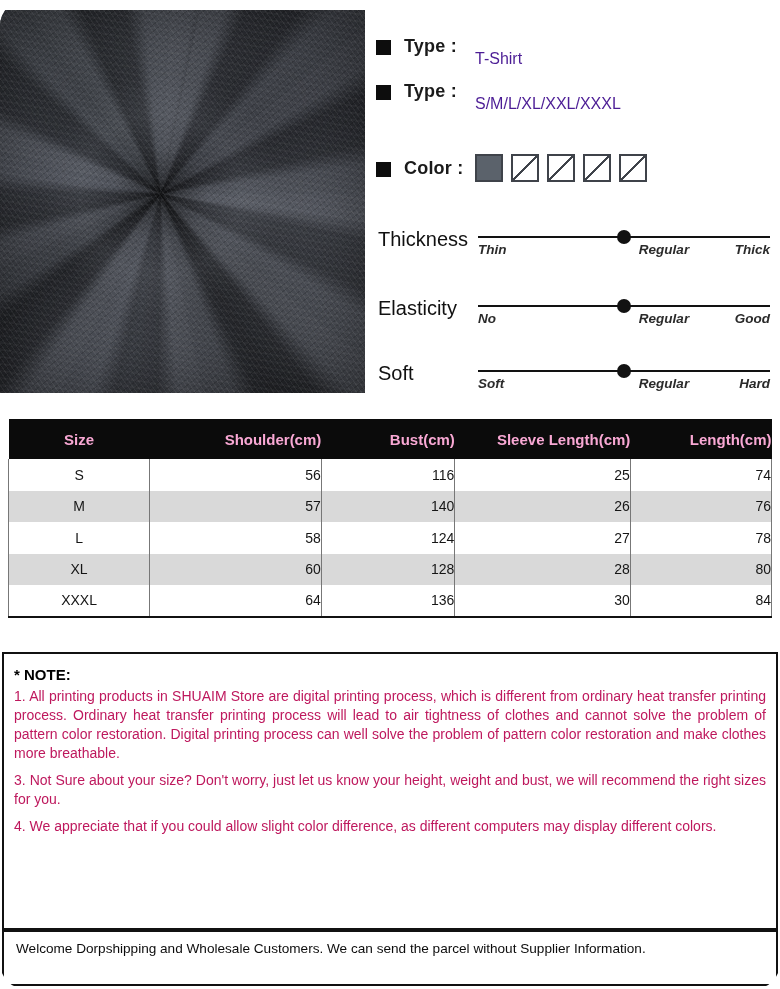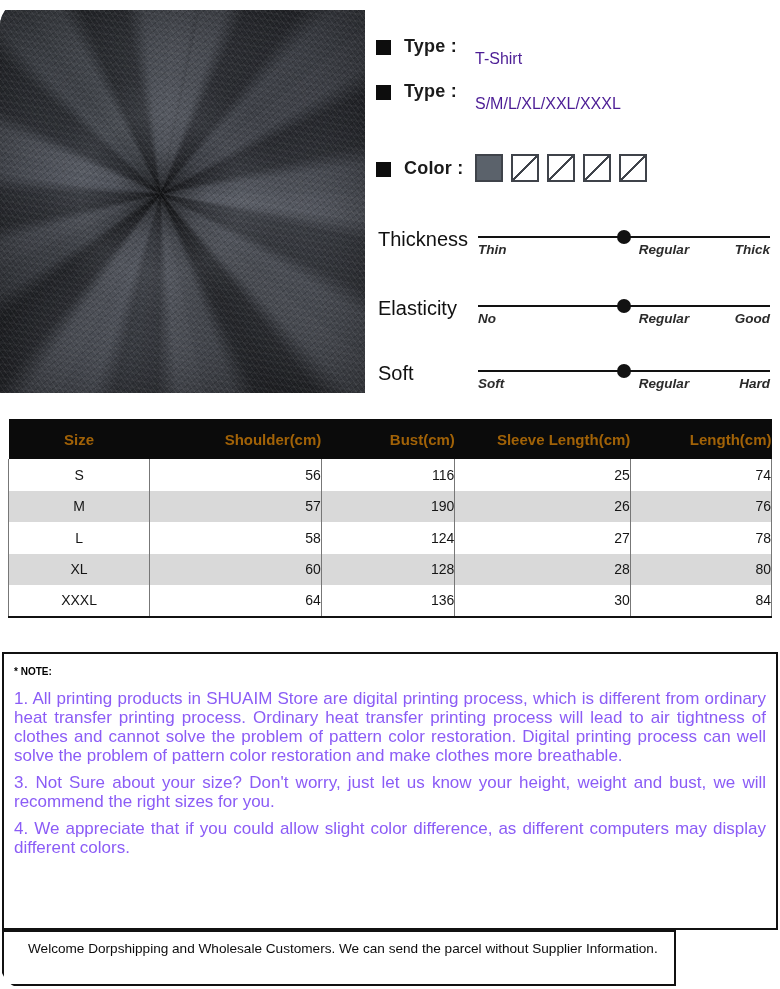--- a/index.html
+++ b/index.html
@@ -54,7 +54,7 @@
   
   .size-table { position:absolute; left:8px; top:419px; width:764px; border-collapse:collapse; table-layout:fixed; }
   .size-table th {
-    background:var(--header-bg,#0b0b0b); color:#a16207; font-weight:700; font-size:15px;
+    background:var(--header-bg,#0b0b0b); color:#f9a8d4; font-weight:700; font-size:15px;
     height:40px; text-align:center; vertical-align:middle;margin-top:40px;
   }
   .size-table td {

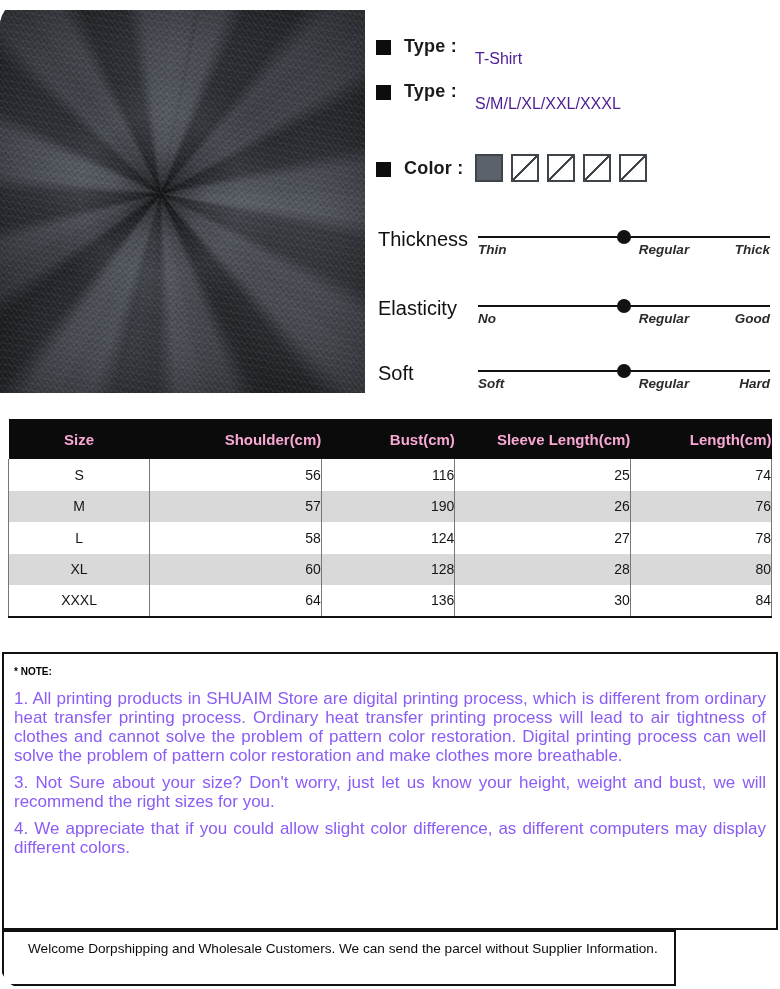--- a/index.html
+++ b/index.html
@@ -181,7 +181,7 @@
       <tr>
         <td>M</td>
         <td>57</td>
-        <td>190</td>
+        <td>140</td>
         <td>26</td>
         <td>76</td>
       </tr>

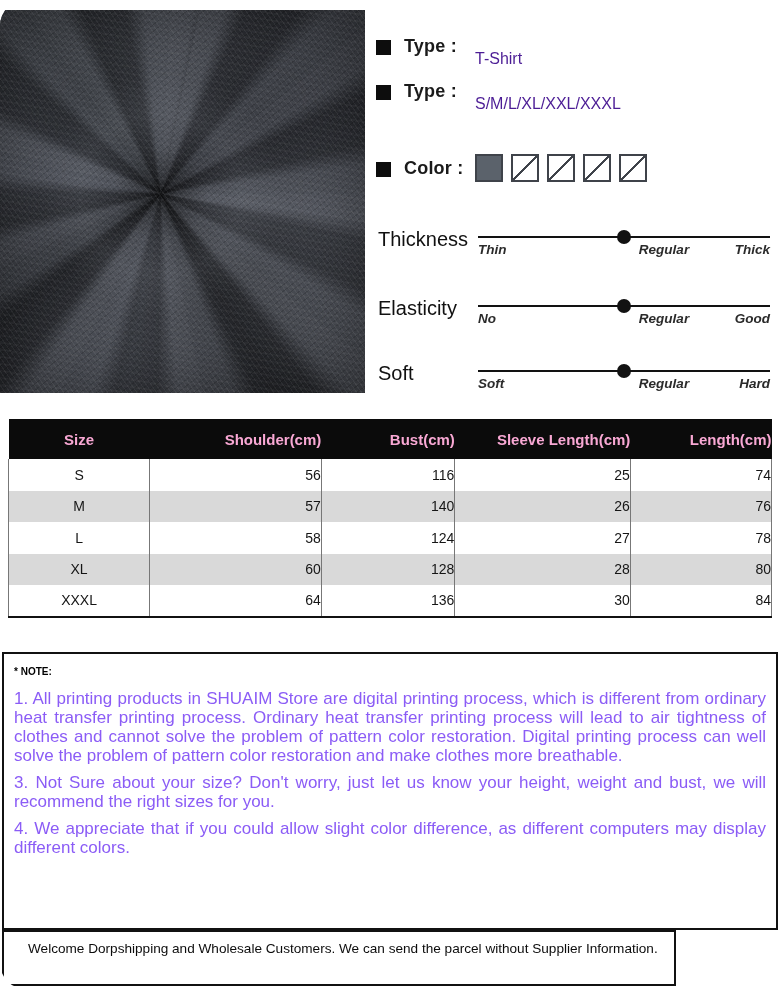--- a/index.html
+++ b/index.html
@@ -72,7 +72,7 @@
     position:absolute; left:2px; top:652px; width:776px; height:278px;
     border:2px solid #111; background:#fff; padding:12px 10px 0 10px;
   }
-  .note-title { font-size:10px; font-weight:700; color:#000; margin-bottom:12px; }
+  .note-title { font-size:15px; font-weight:700; color:#000; margin-bottom:4px; }
   .note-item { font-size:17px; color:#8b5cf6; line-height:19px; text-align:justify; margin-bottom:8px; }
   .footer-box {
     position:absolute; left:2px; top:930px; width:674px; height:56px;

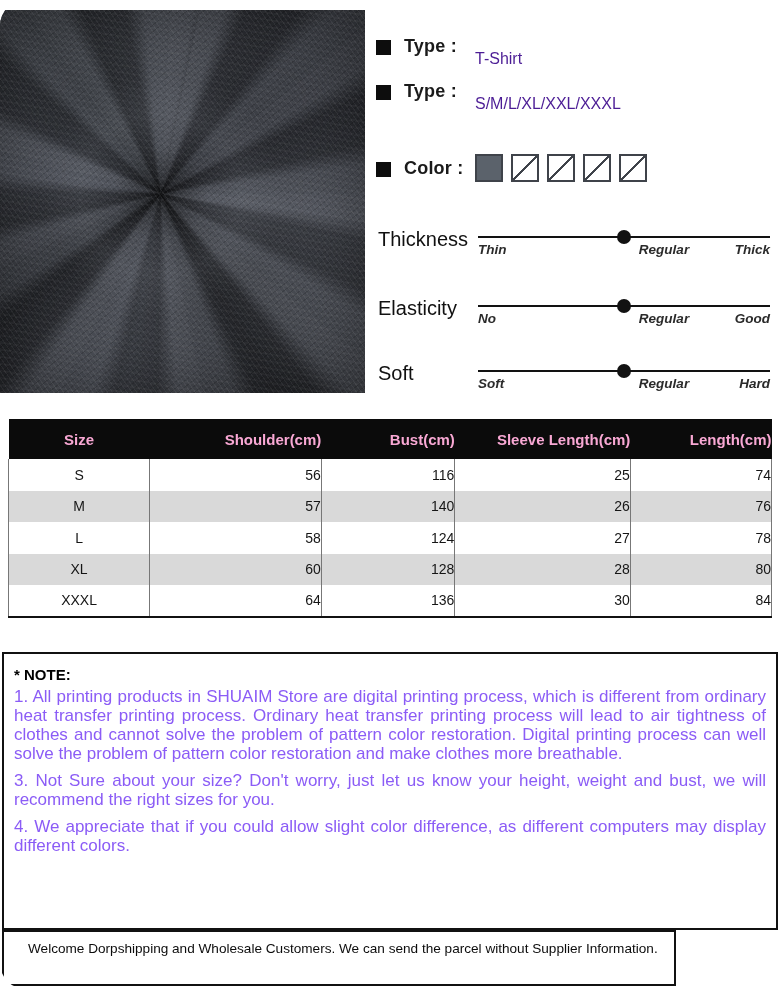--- a/index.html
+++ b/index.html
@@ -73,7 +73,7 @@
     border:2px solid #111; background:#fff; padding:12px 10px 0 10px;
   }
   .note-title { font-size:15px; font-weight:700; color:#000; margin-bottom:4px; }
-  .note-item { font-size:17px; color:#8b5cf6; line-height:19px; text-align:justify; margin-bottom:8px; }
+  .note-item { font-size:14px; color:#be185d; line-height:19px; text-align:justify; margin-bottom:8px; }
   .footer-box {
     position:absolute; left:2px; top:930px; width:674px; height:56px;
     border:2px solid #111; border-top-width:2px; background:#fff; padding:7px 10px 0 24px;

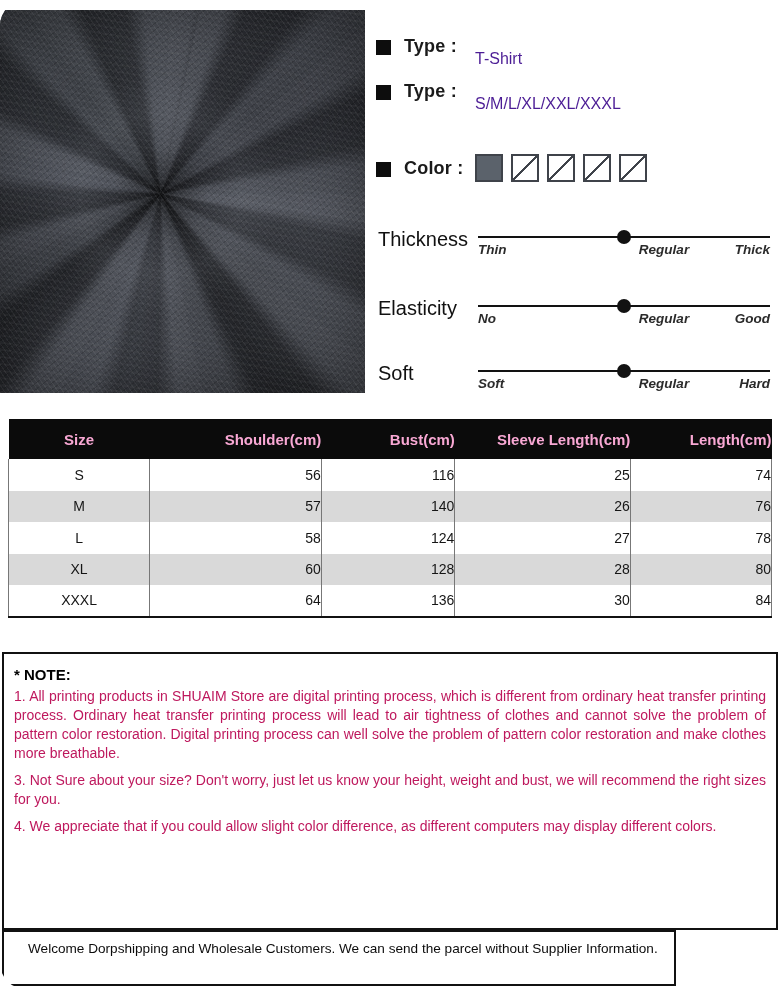--- a/index.html
+++ b/index.html
@@ -75,8 +75,8 @@
   .note-title { font-size:15px; font-weight:700; color:#000; margin-bottom:4px; }
   .note-item { font-size:14px; color:#be185d; line-height:19px; text-align:justify; margin-bottom:8px; }
   .footer-box {
-    position:absolute; left:2px; top:930px; width:674px; height:56px;
-    border:2px solid #111; border-top-width:2px; background:#fff; padding:7px 10px 0 24px;
+    position:absolute; left:2px; top:930px; width:776px; height:56px;
+    border:2px solid #111; border-top-width:2px; background:#fff; padding:7px 10px 0 12px;
   }
   .footer-line { font-size:13.6px; color:#0c0c0c; line-height:19px; }
 </style>

